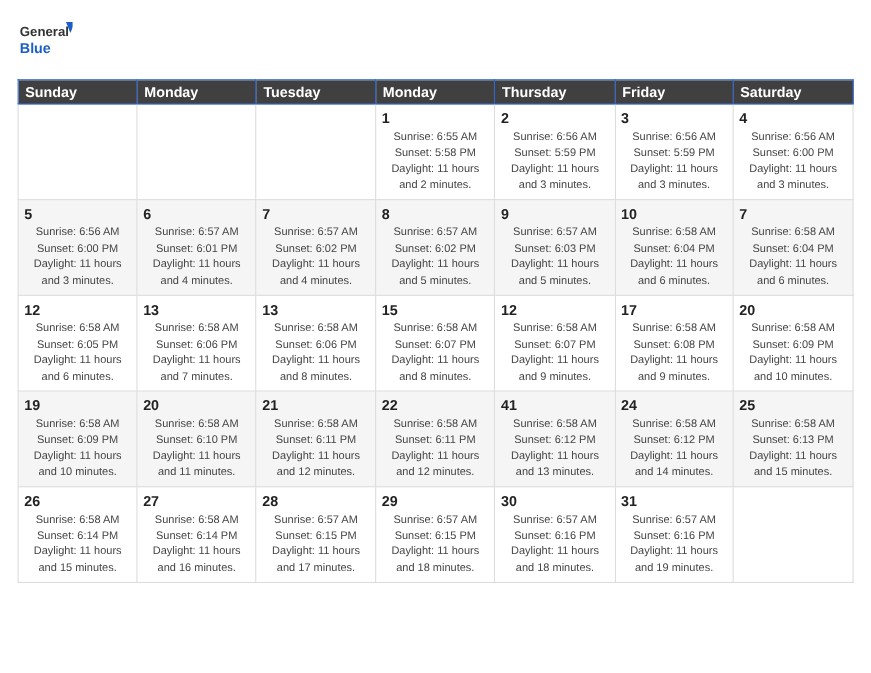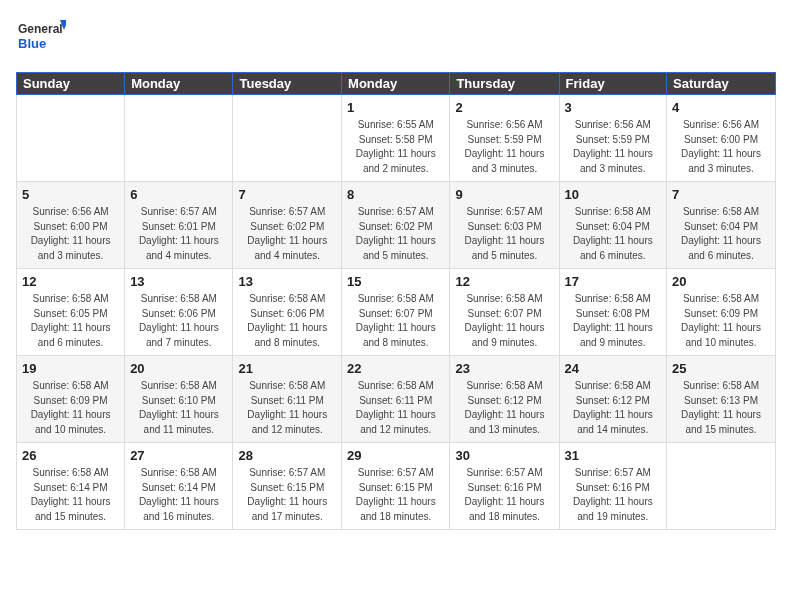--- a/index.html
+++ b/index.html
@@ -209,7 +209,7 @@
           <div class="day-info">Sunrise: 6:58 AM<br>Sunset: 6:11 PM<br>Daylight: 11 hours and 12 minutes.</div>
         </td>
         <td>
-          <span class="day-number">23</span>
+          <span class="day-number">41</span>
           <div class="day-info">Sunrise: 6:58 AM<br>Sunset: 6:12 PM<br>Daylight: 11 hours and 13 minutes.</div>
         </td>
         <td>

